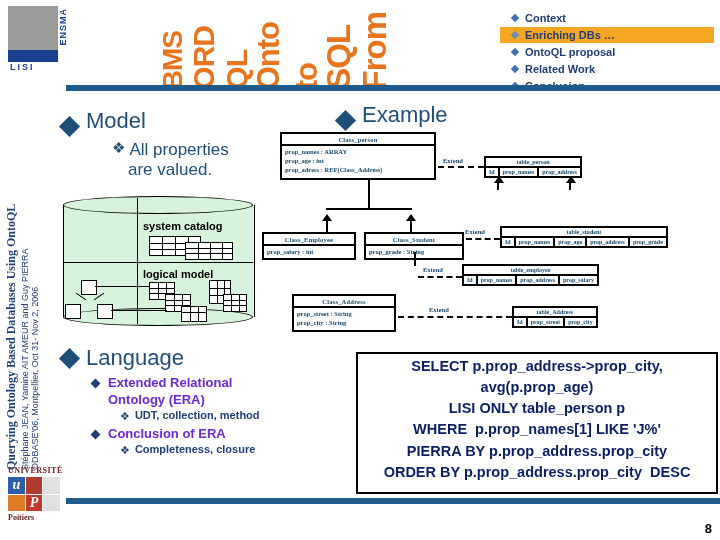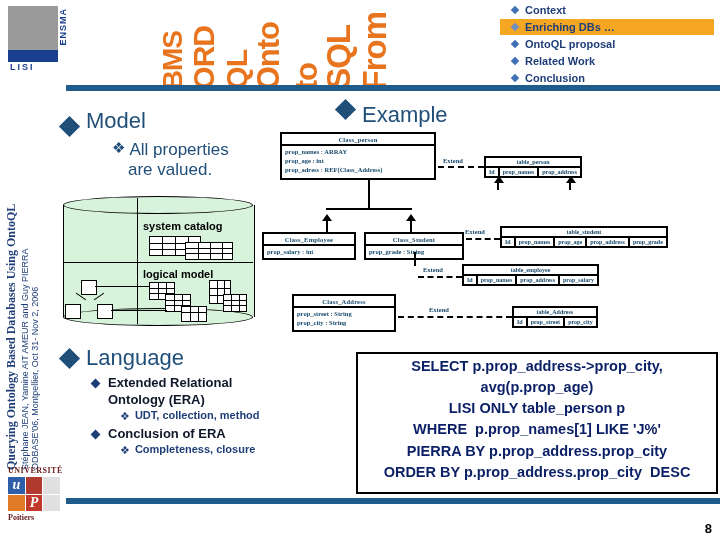--- a/index.html
+++ b/index.html
@@ -28,7 +28,7 @@
   }
 
   
-  .topmenu{position:absolute;right:6px;top:2px;width:214px;}
+  .topmenu{position:absolute;right:6px;top:10px;width:214px;}
   .topmenu .mi{display:flex;align-items:center;height:16px;padding-left:12px;margin-bottom:1px;}
   .topmenu .mi.sel{background:#F5A623;}
   .topmenu .dia{width:6px;height:6px;background:#3f6fb5;transform:rotate(45deg);margin-right:7px;flex:0 0 auto;}

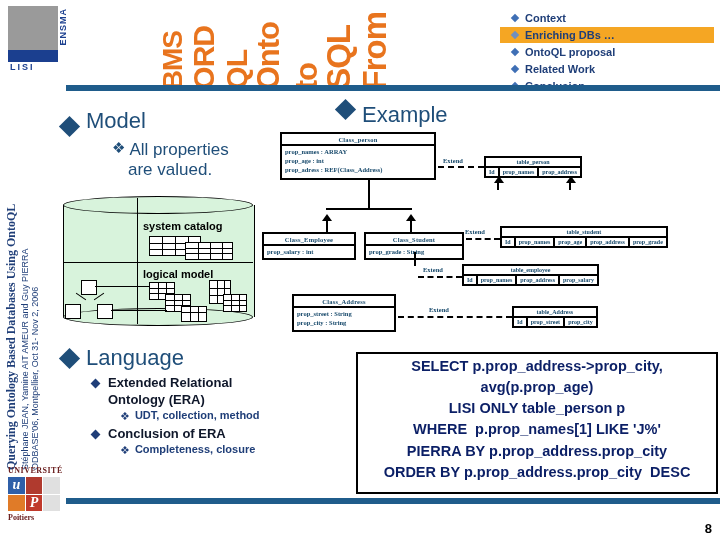--- a/index.html
+++ b/index.html
@@ -58,7 +58,7 @@
 
   
   .h-model{position:absolute;left:62px;top:108px;display:flex;align-items:flex-end;}
-  .h-example{position:absolute;left:338px;top:102px;display:flex;align-items:flex-start;}
+  .h-example{position:absolute;left:338px;top:102px;display:flex;align-items:flex-end;}
   .h-language{position:absolute;left:62px;top:345px;display:flex;align-items:center;}
   .h-dia{width:15px;height:15px;background:#1F4E79;transform:rotate(45deg);margin-right:9px;flex:0 0 auto;}
   .h-txt{font:400 22px "Liberation Sans",sans-serif;color:#1F4E79;}

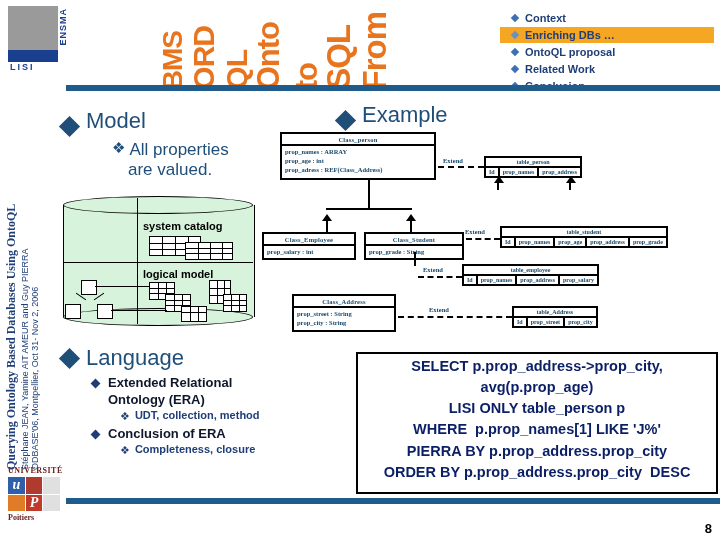--- a/index.html
+++ b/index.html
@@ -72,7 +72,7 @@
   .lang-list{position:absolute;left:92px;top:375px;width:250px;}
   .lang-l1{display:flex;align-items:flex-start;margin-bottom:1px;}
   .lang-l1 .d{width:7px;height:7px;background:#1F3E78;transform:rotate(45deg);margin:5px 9px 0 0;flex:0 0 auto;}
-  .lang-l1 .t{font:bold 13px "Liberation Sans",sans-serif;color:#0f172a;line-height:1.22;}
+  .lang-l1 .t{font:bold 13px "Liberation Sans",sans-serif;color:#6d28d9;line-height:1.22;}
   .lang-l2{display:flex;align-items:flex-start;margin:1px 0 3px 28px;}
   .lang-l2 .d{color:#1F3E78;font-size:11px;margin-right:5px;line-height:1.3;}
   .lang-l2 .t{font:bold 11px "Liberation Sans",sans-serif;color:#1F3E78;}

